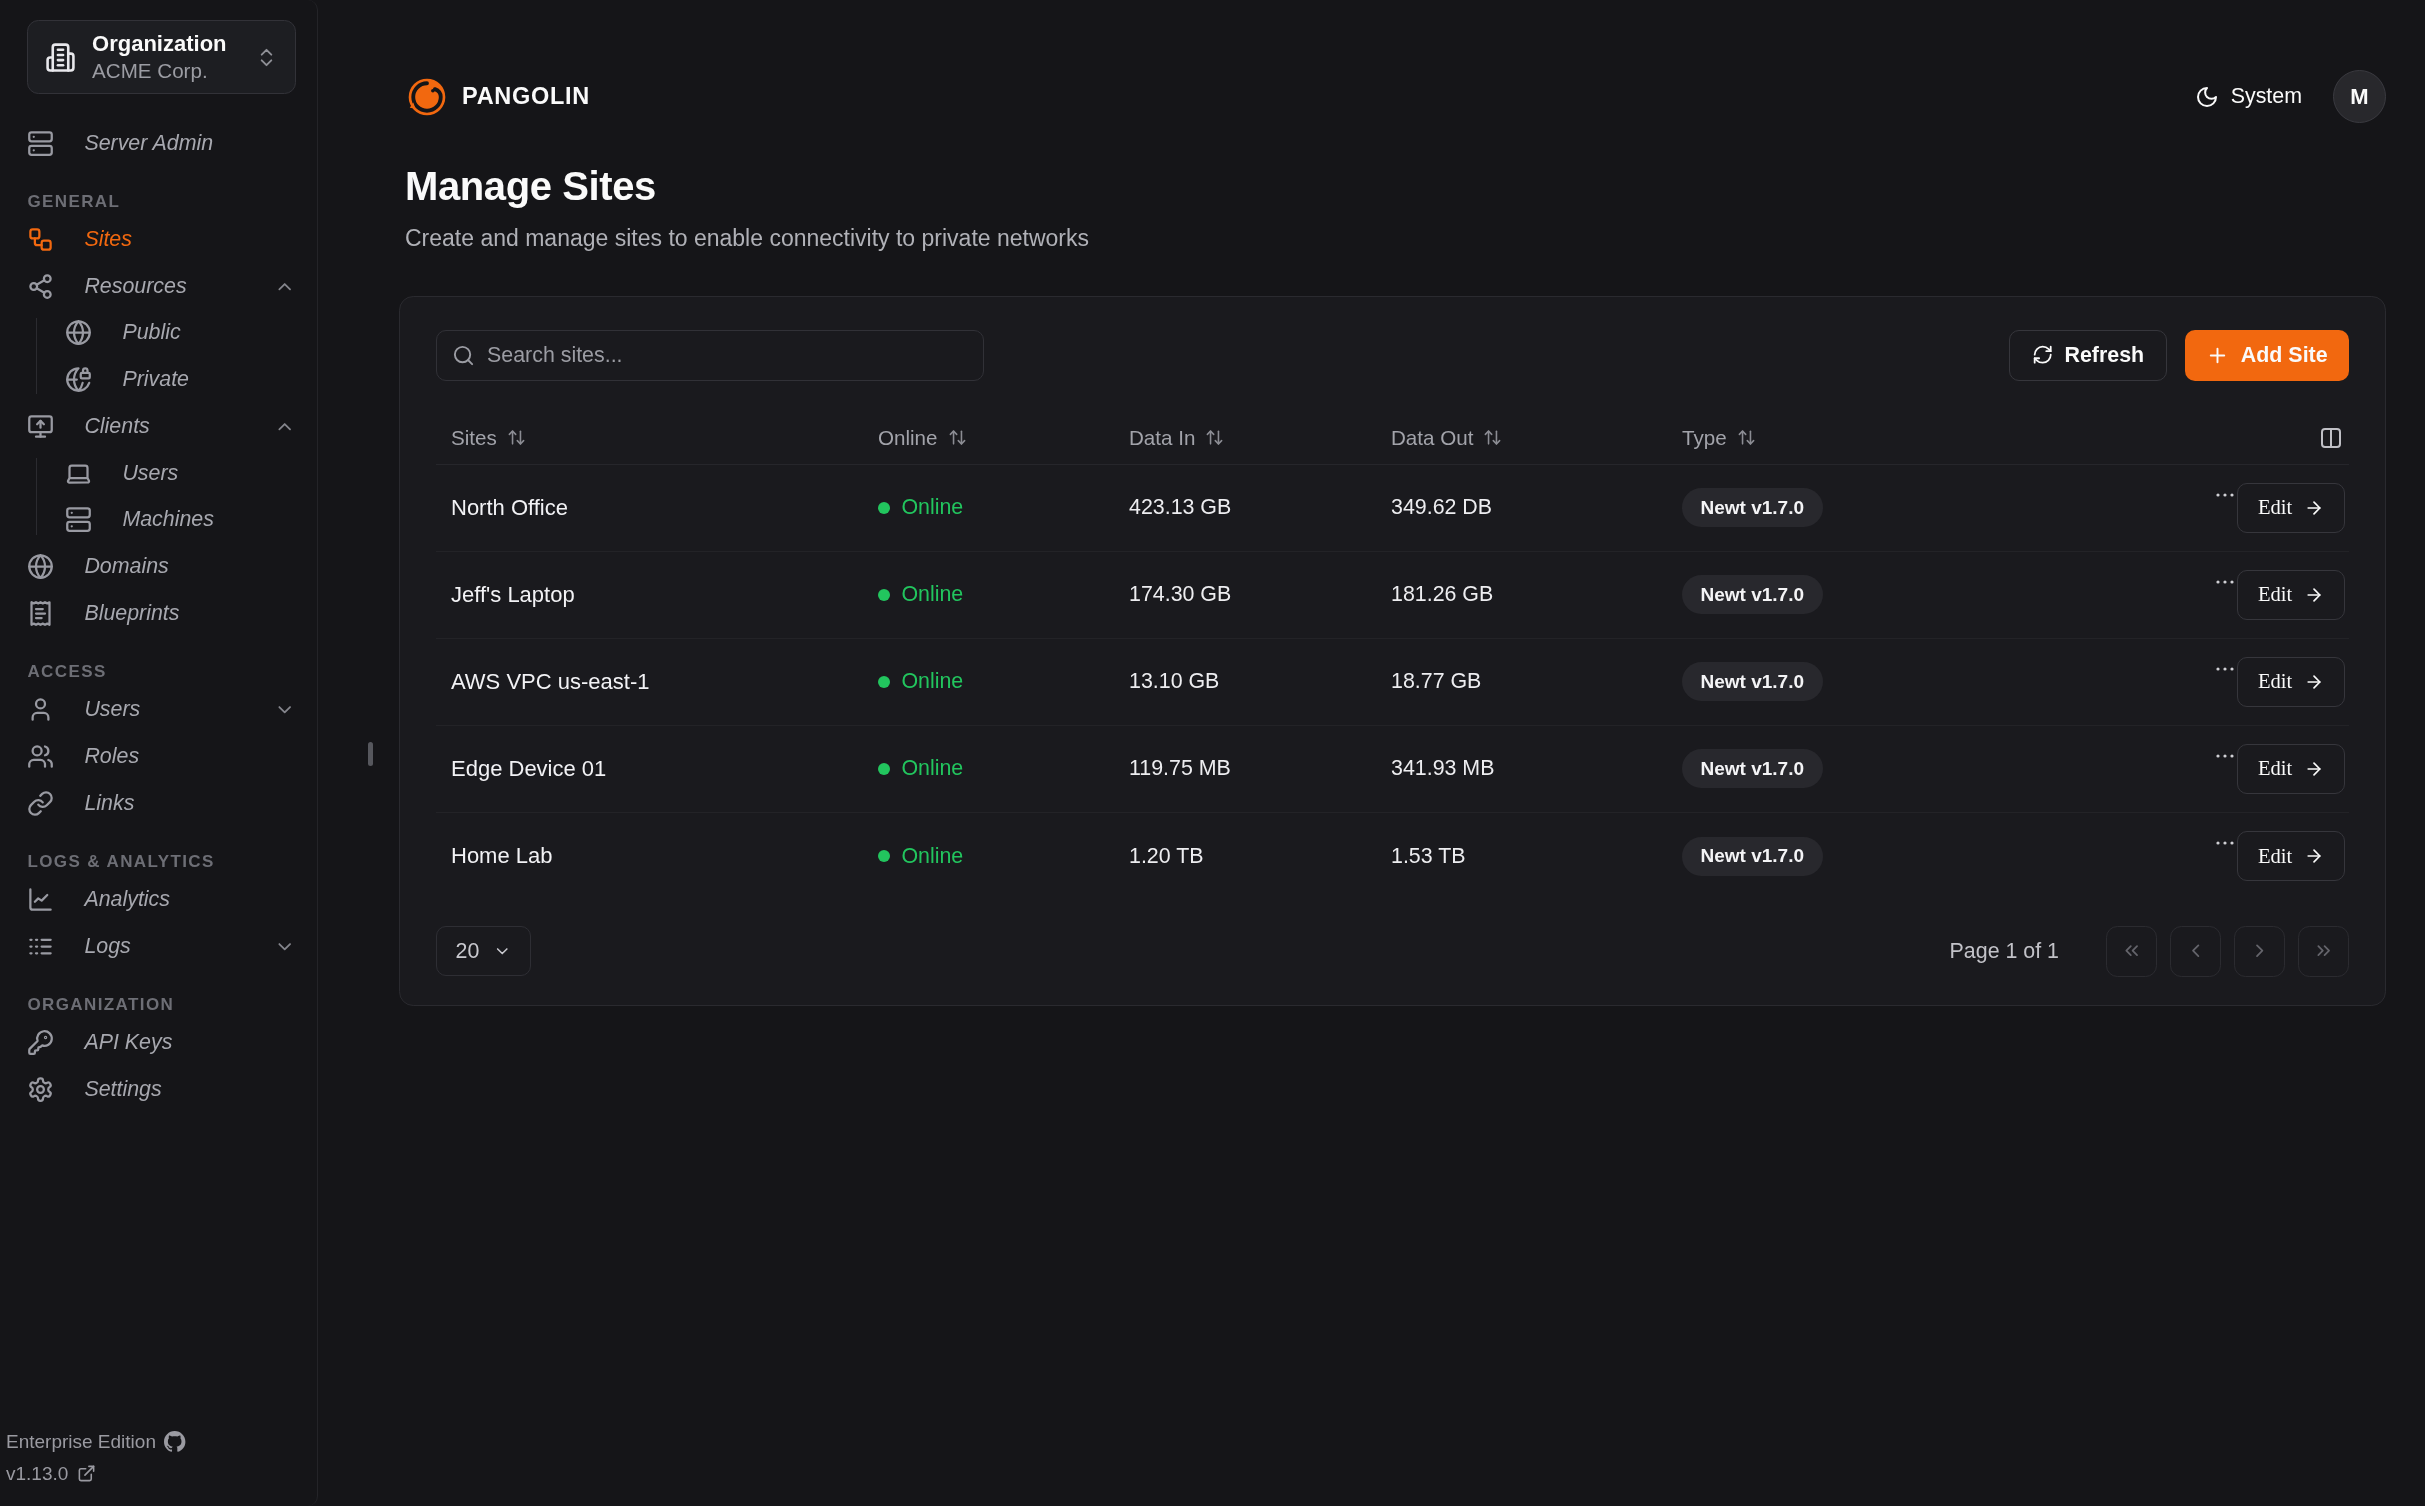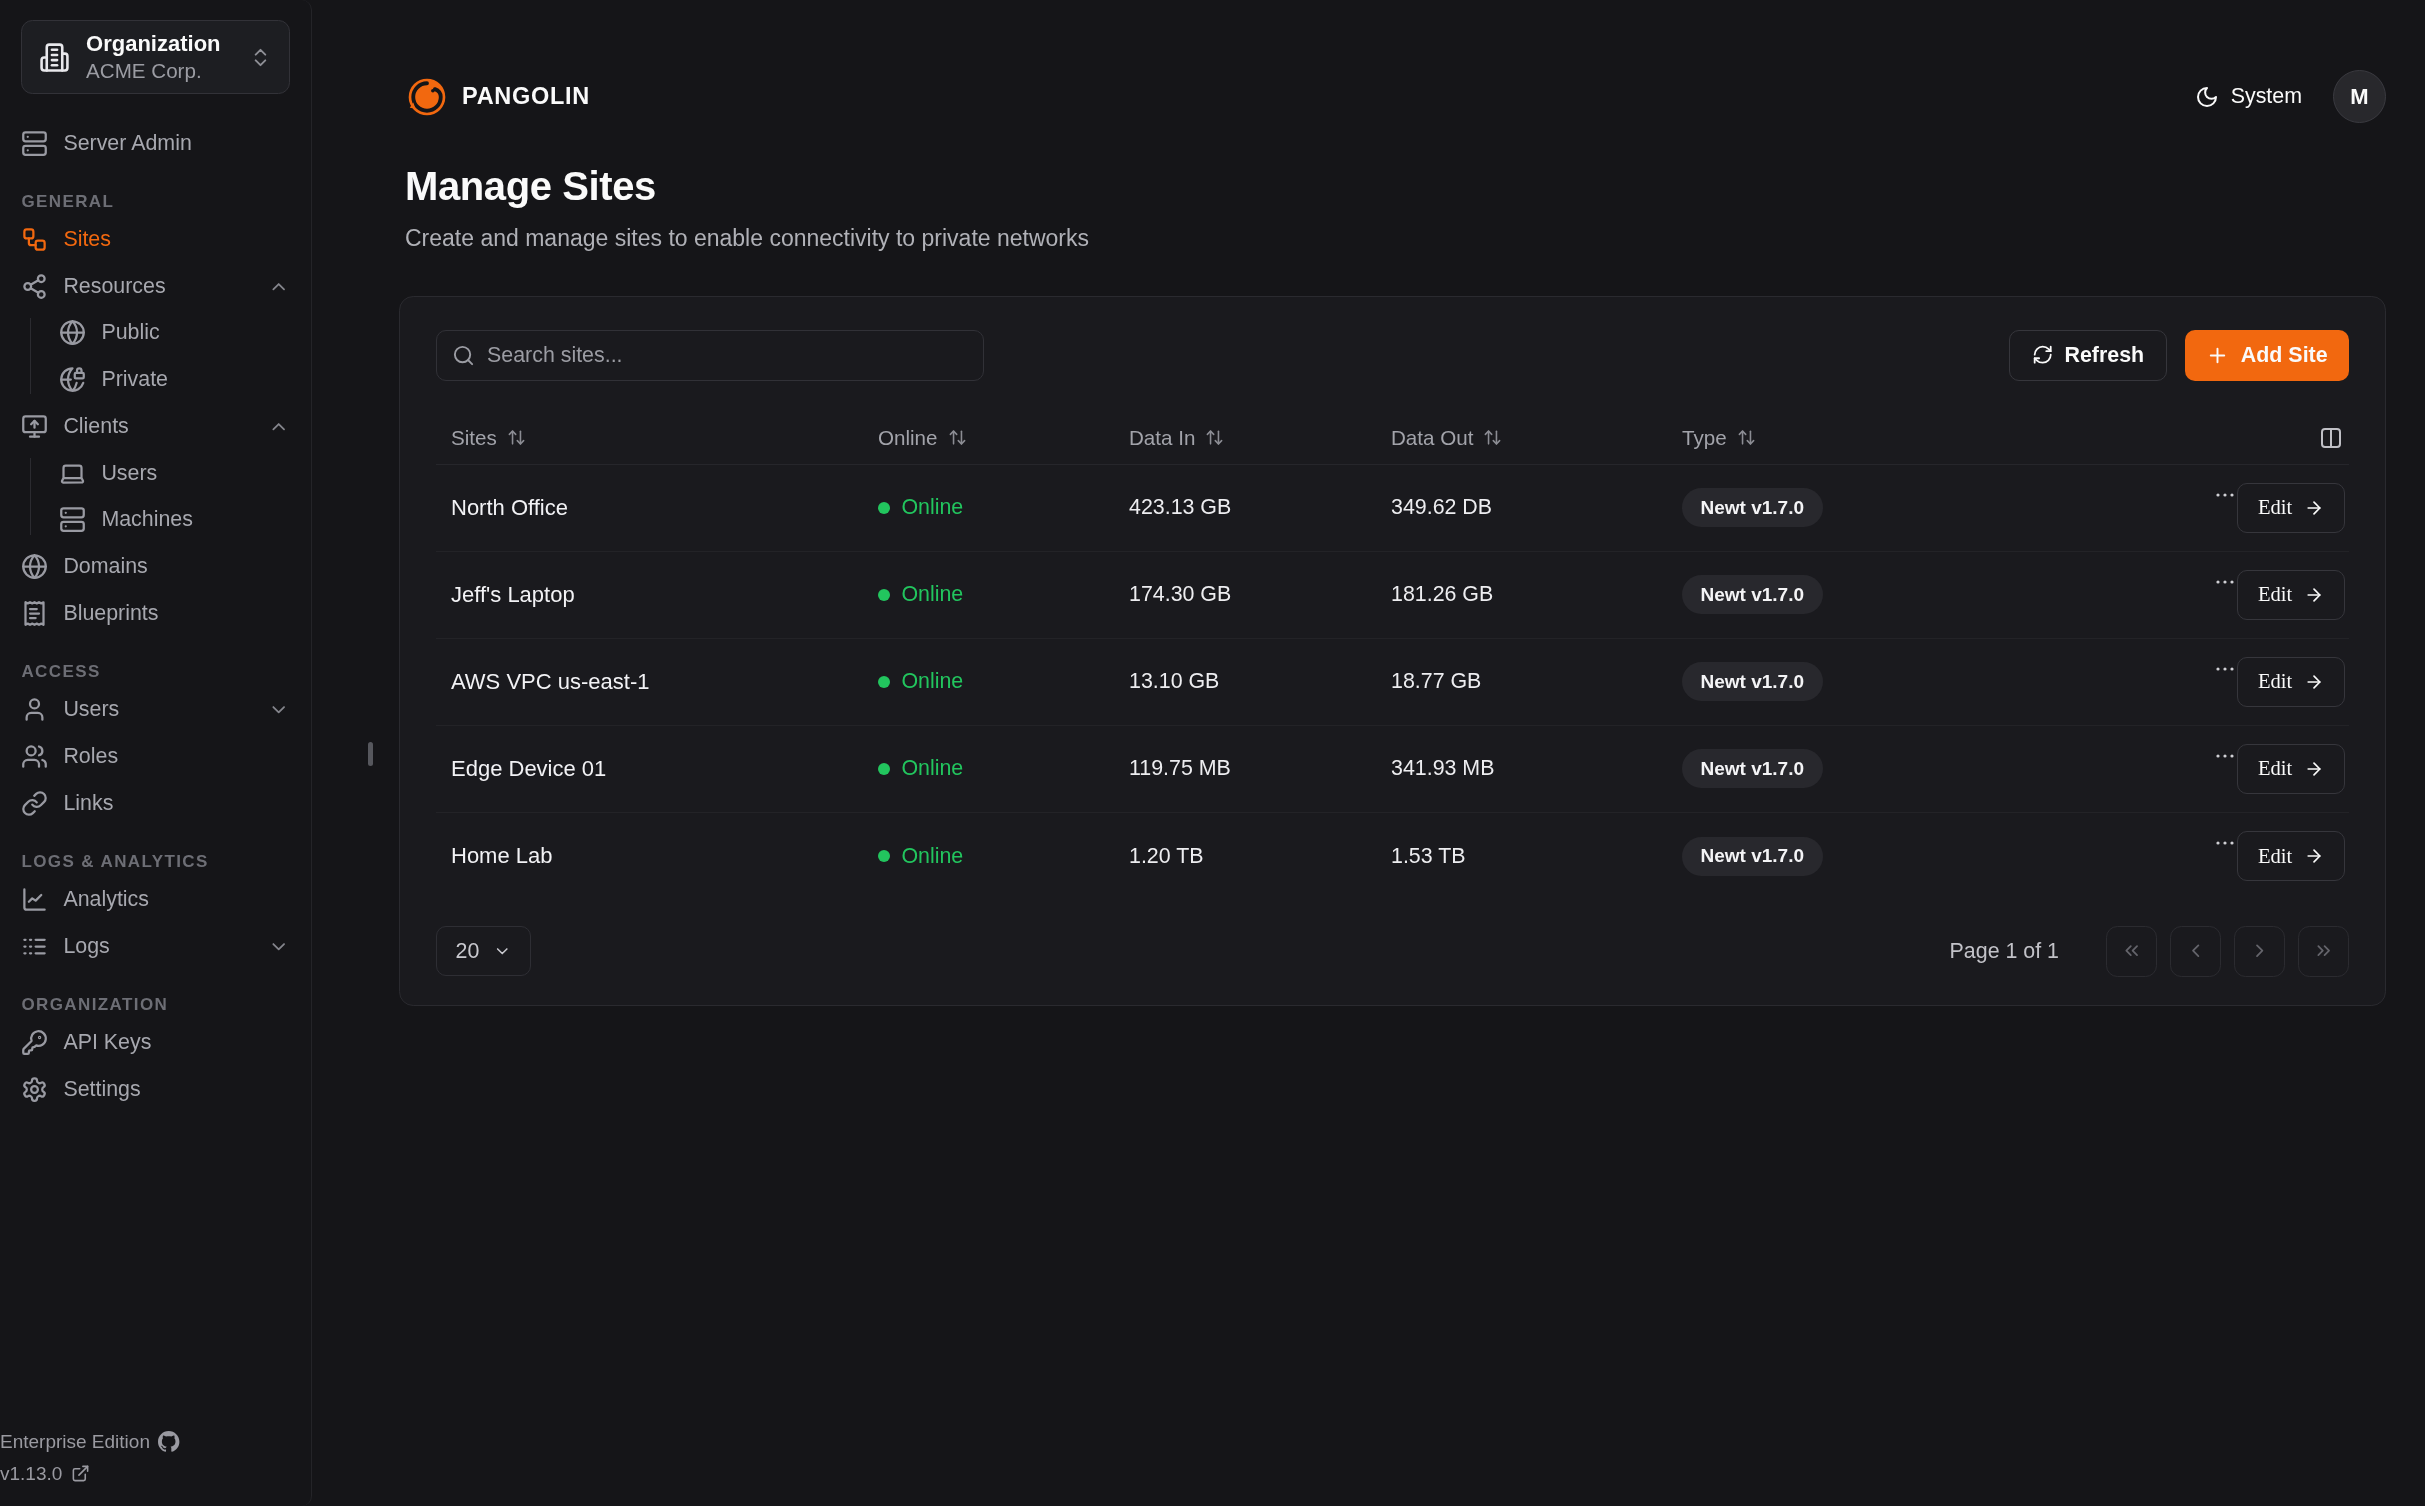--- a/index.html
+++ b/index.html
@@ -15,7 +15,7 @@
 
   
   .sidebar {
-    position:absolute; left:0; top:0; bottom:0; width:312px;
+    position:absolute; left:6px; top:0; bottom:0; width:312px;
     border-right:0.7px solid #242428;
     padding:20px 21.4px 0 21.4px;
     border-radius:10px;

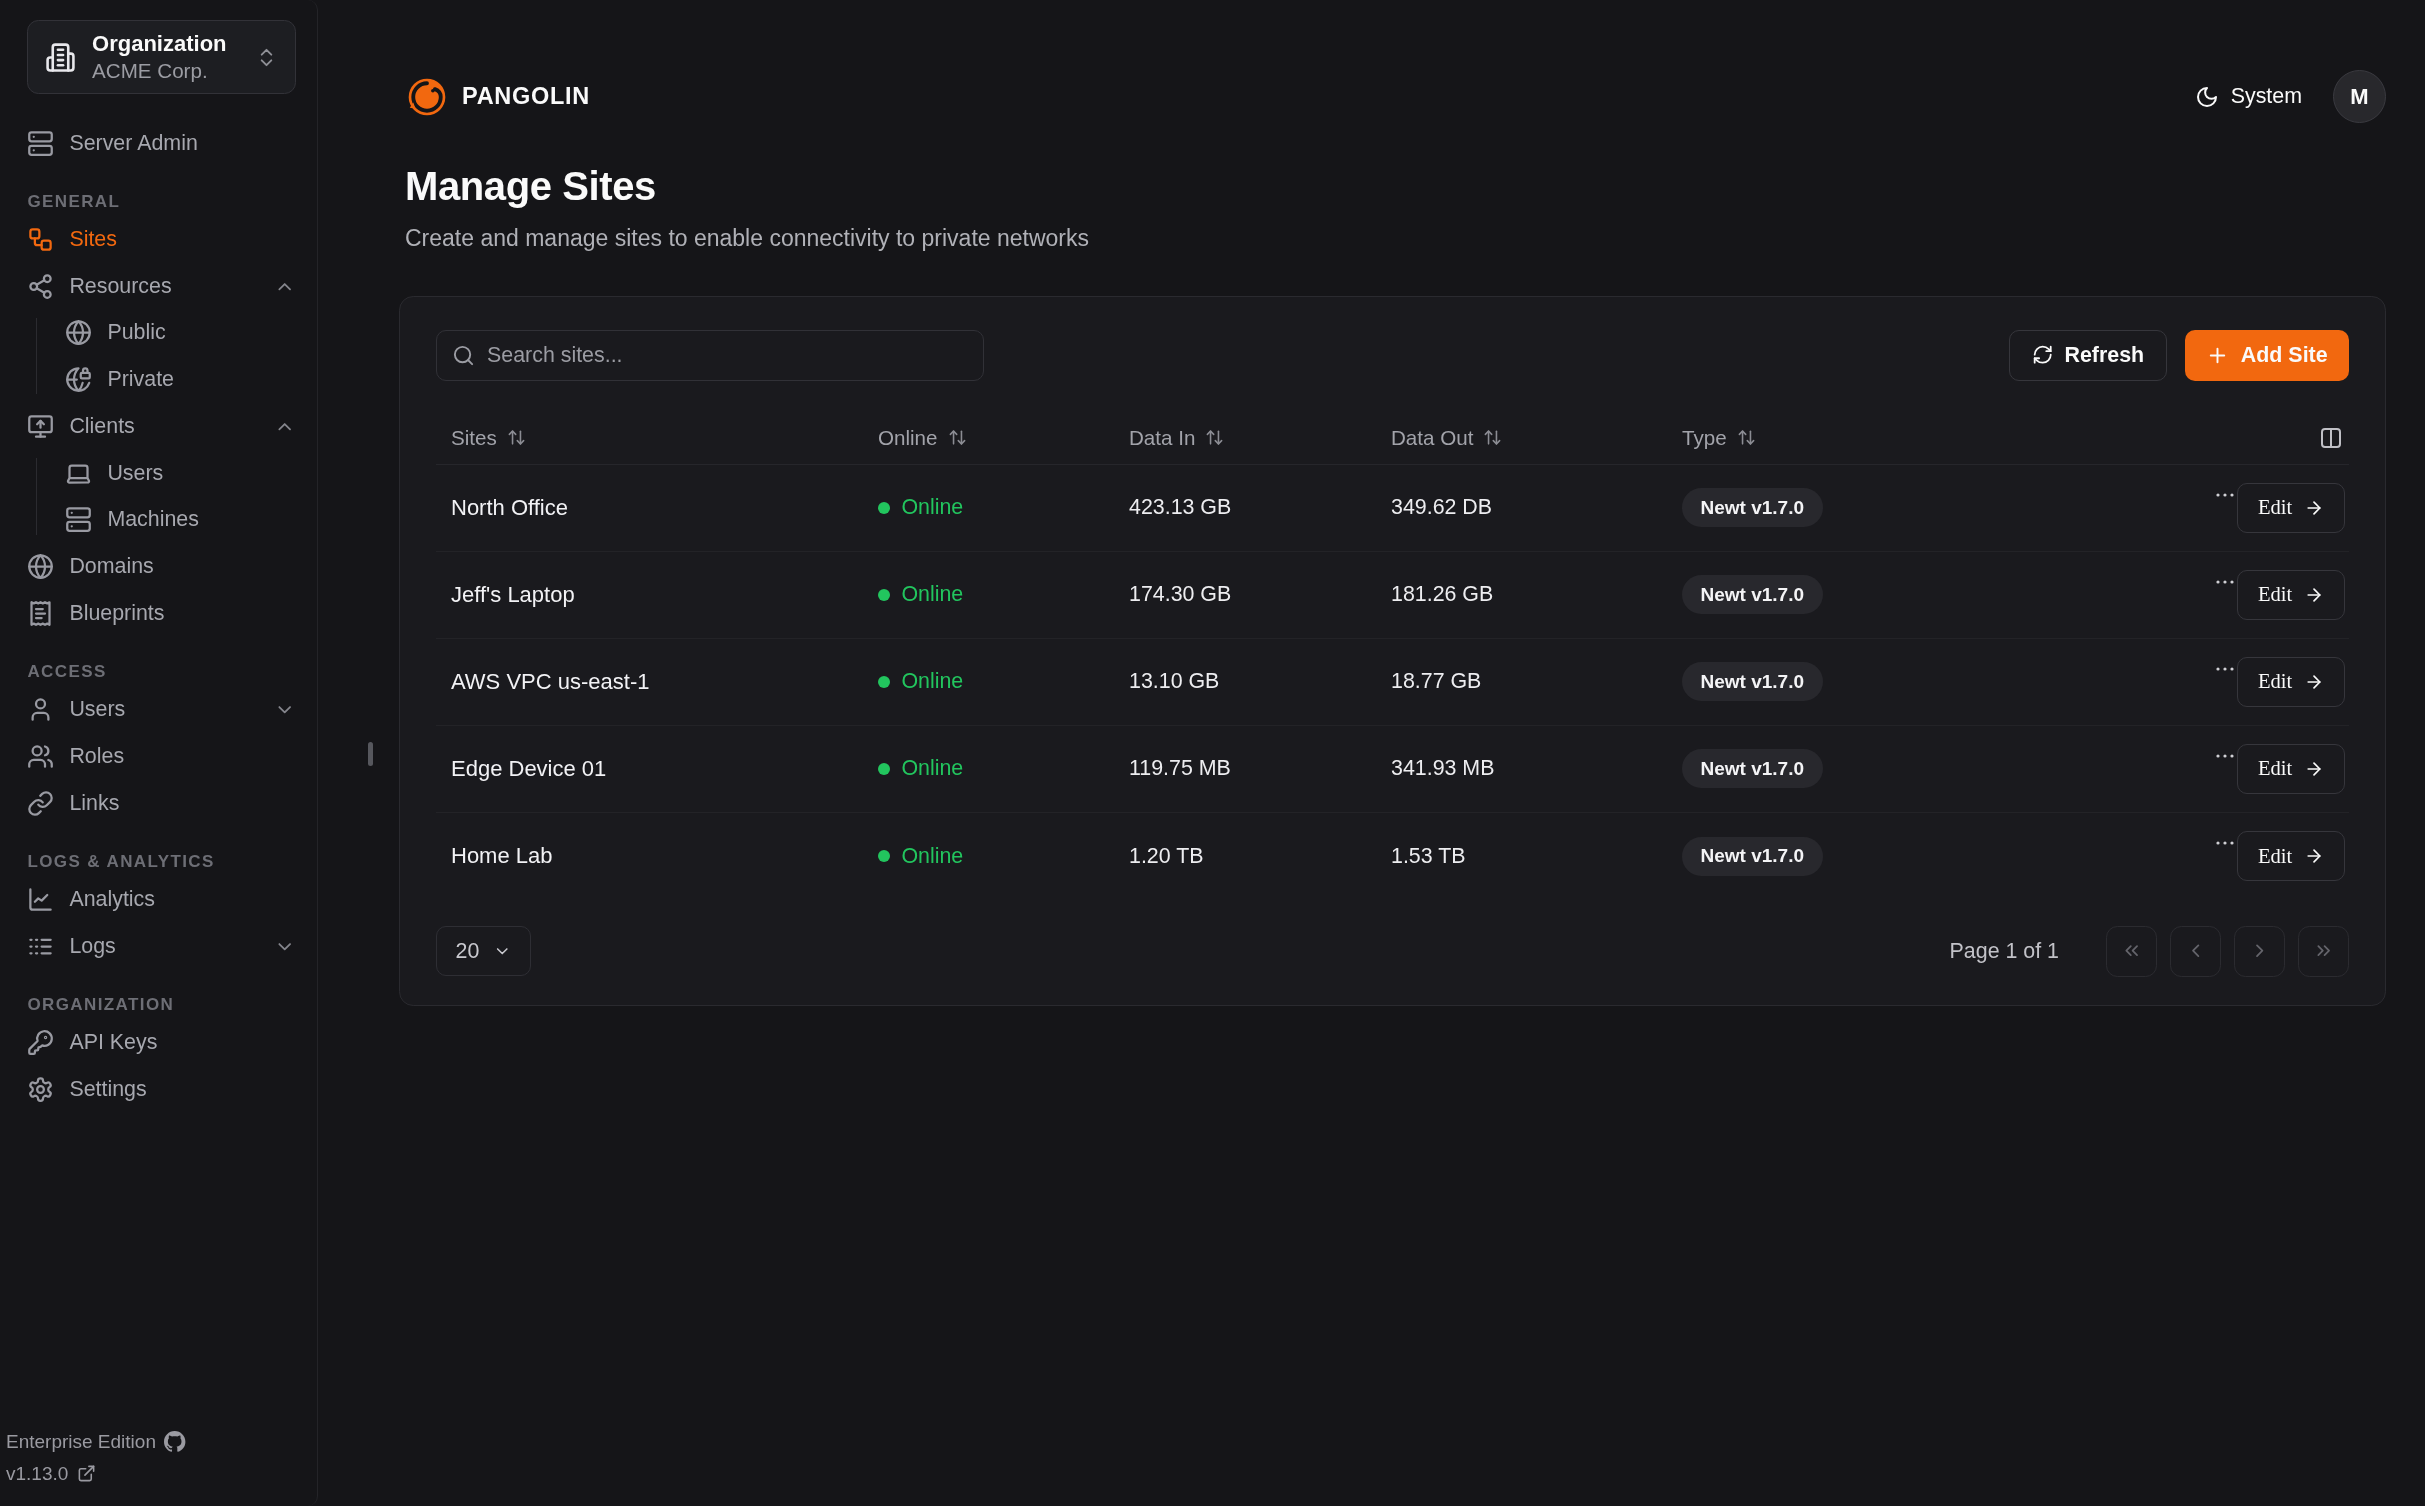--- a/index.html
+++ b/index.html
@@ -33,9 +33,9 @@
   .org-chevrons { color:#8e8f96; }
 
   .nav-item {
-    display:flex; align-items:center; gap:15px;
+    display:flex; align-items:center; gap:30px;
     height:41px; margin:5.7px 0; border-radius:8.5px;
-    color:#a7a8af; cursor:pointer;
+    color:#a7a8af; cursor:pointer;font-style:italic;
   }
   .nav-item .nav-ic { color:#999aa2; }
   .nav-item.active, .nav-item.active .nav-ic { color:var(--accent); }

